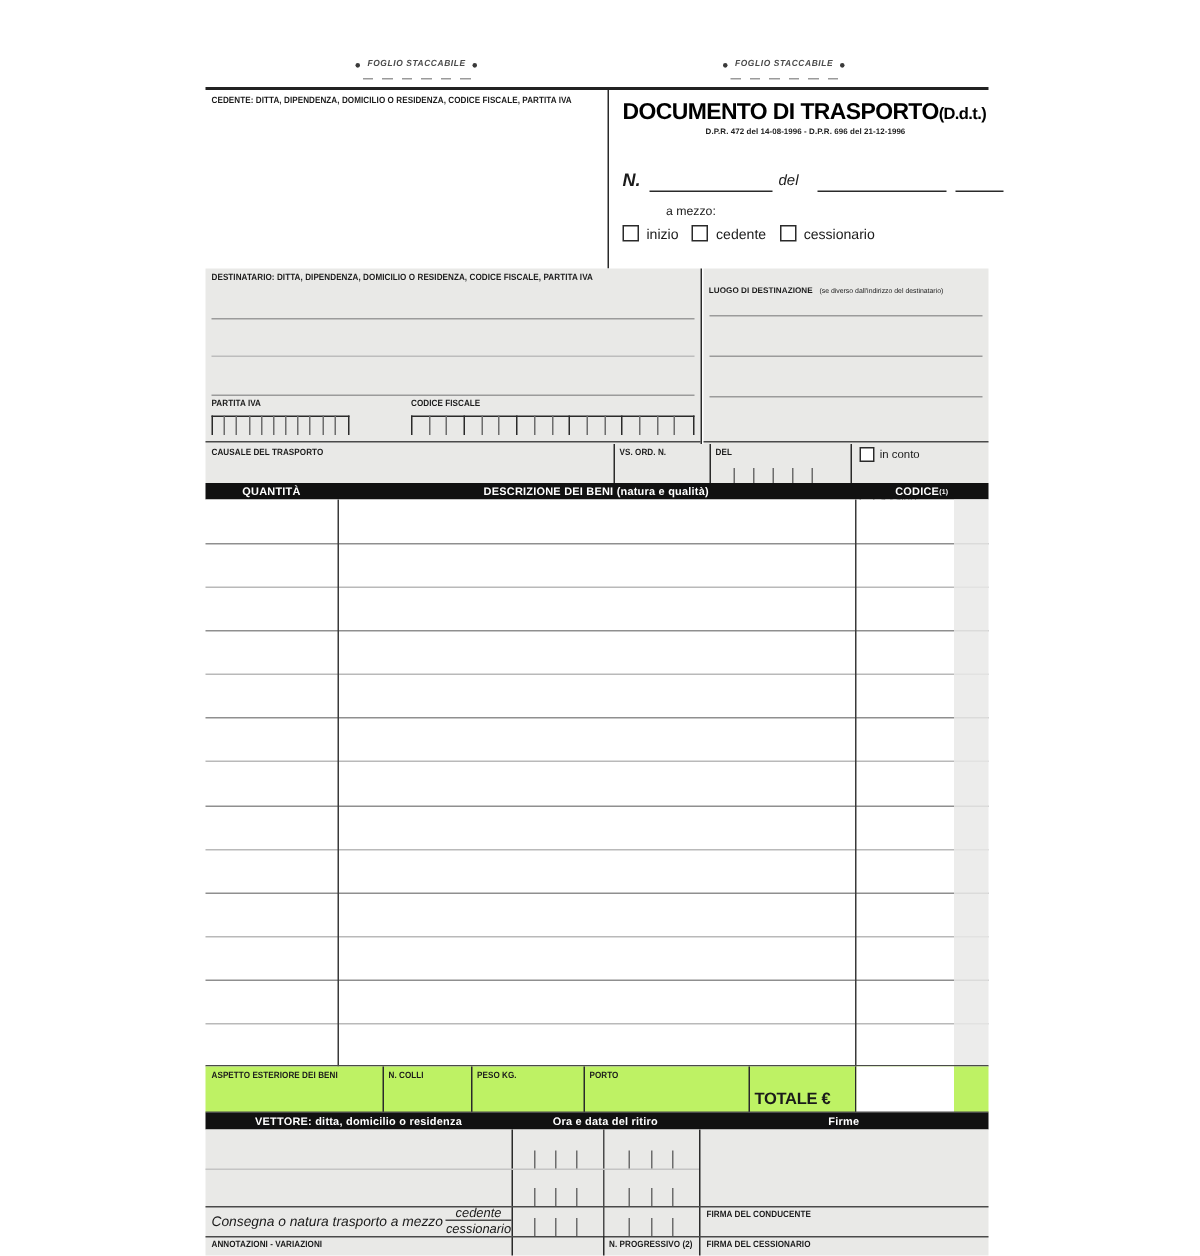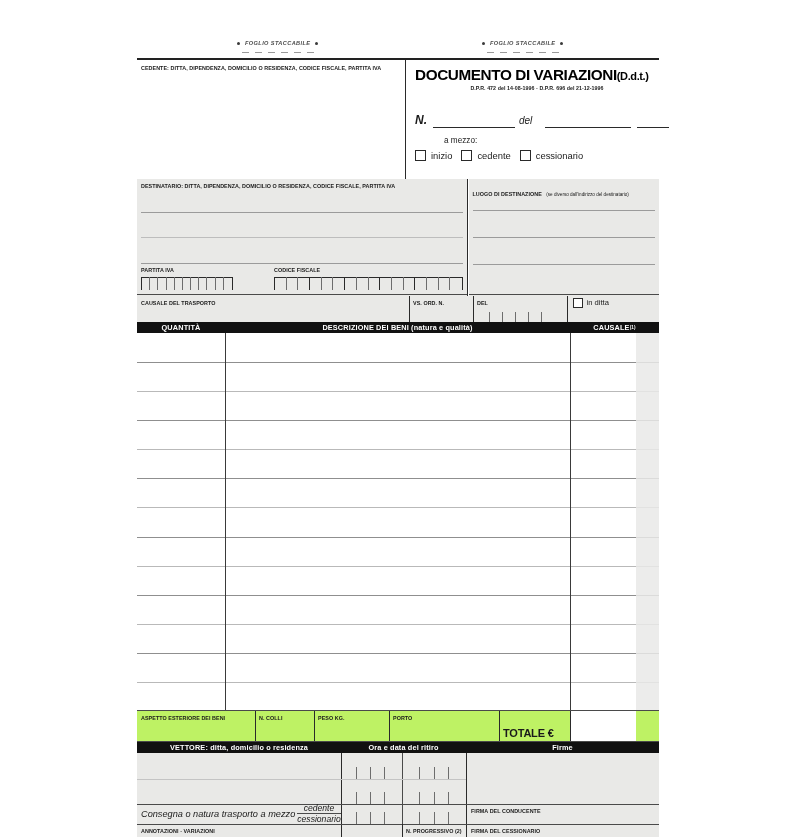--- a/index.html
+++ b/index.html
@@ -128,7 +128,7 @@
       <div class="hdr-sep"></div>
       <div class="hdr-right">
         <div class="title">
-          <span>DOCUMENTO DI VARIAZIONI</span><small>(D.d.t.)</small>
+          <span>DOCUMENTO DI TRASPORTO</span><small>(D.d.t.)</small>
         </div>
         <div class="subtitle">D.P.R. 472 del 14-08-1996  -  D.P.R. 696 del 21-12-1996</div>
 

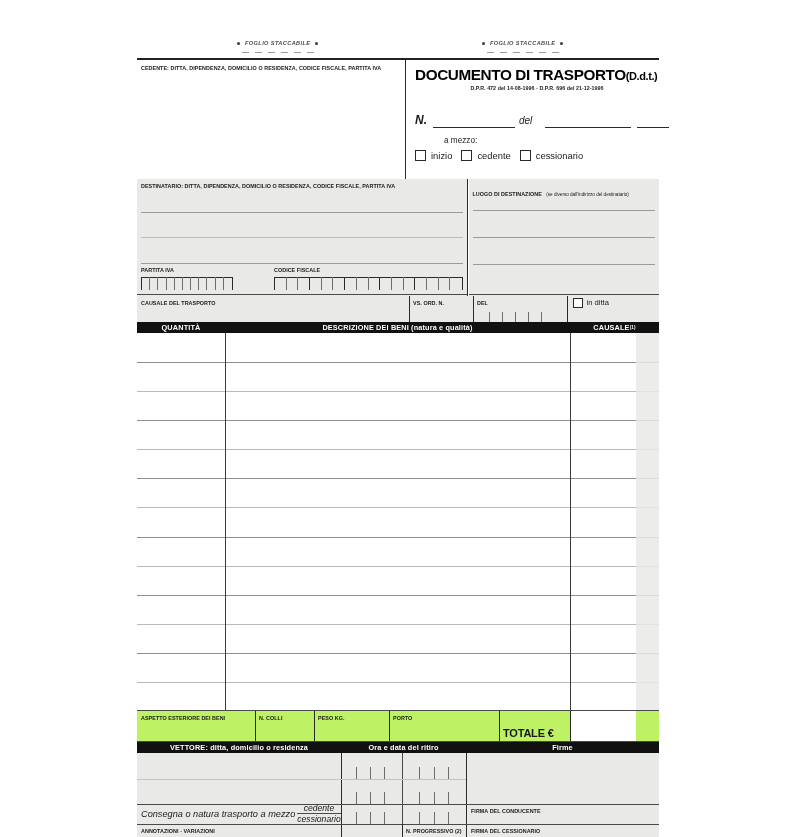--- a/index.html
+++ b/index.html
@@ -238,7 +238,7 @@
 
       <div style="position:absolute;left:436px;top:2px;display:flex;align-items:center;gap:4px;">
         <span class="box" style="width:7.5px;height:7.5px;"></span>
-        <span style="font-size:7.6px;">in ditta</span>
+        <span style="font-size:7.6px;">in conto</span>
       </div>
       <div style="position:absolute;left:436px;top:32px;display:flex;align-items:center;gap:4px;">
         <span class="box" style="width:7.5px;height:7.5px;"></span>

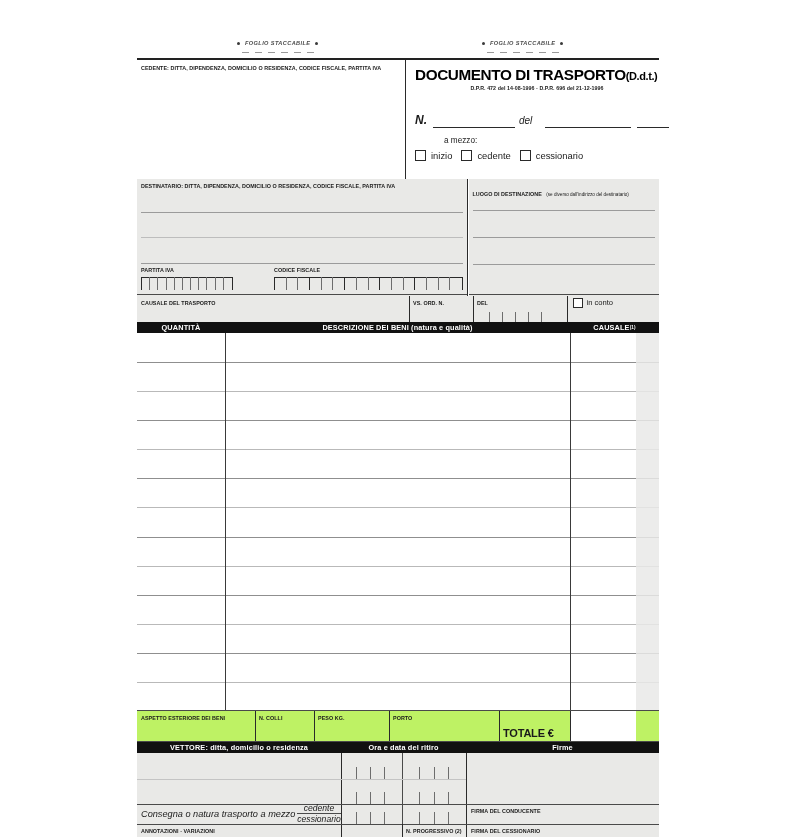--- a/index.html
+++ b/index.html
@@ -250,7 +250,7 @@
       <div class="th" style="left:0;width:88px;">QUANTITÀ</div>
       <div class="th" style="left:88px;width:345px;">DESCRIZIONE DEI BENI (natura e qualità)</div>
       <div class="th" style="left:433px;width:89px;">
-        <span>CAUSALE</span>
+        <span>CODICE</span>
           <sup style="font-size:4.6px;">(1)</sup>
       </div>
     </div>

